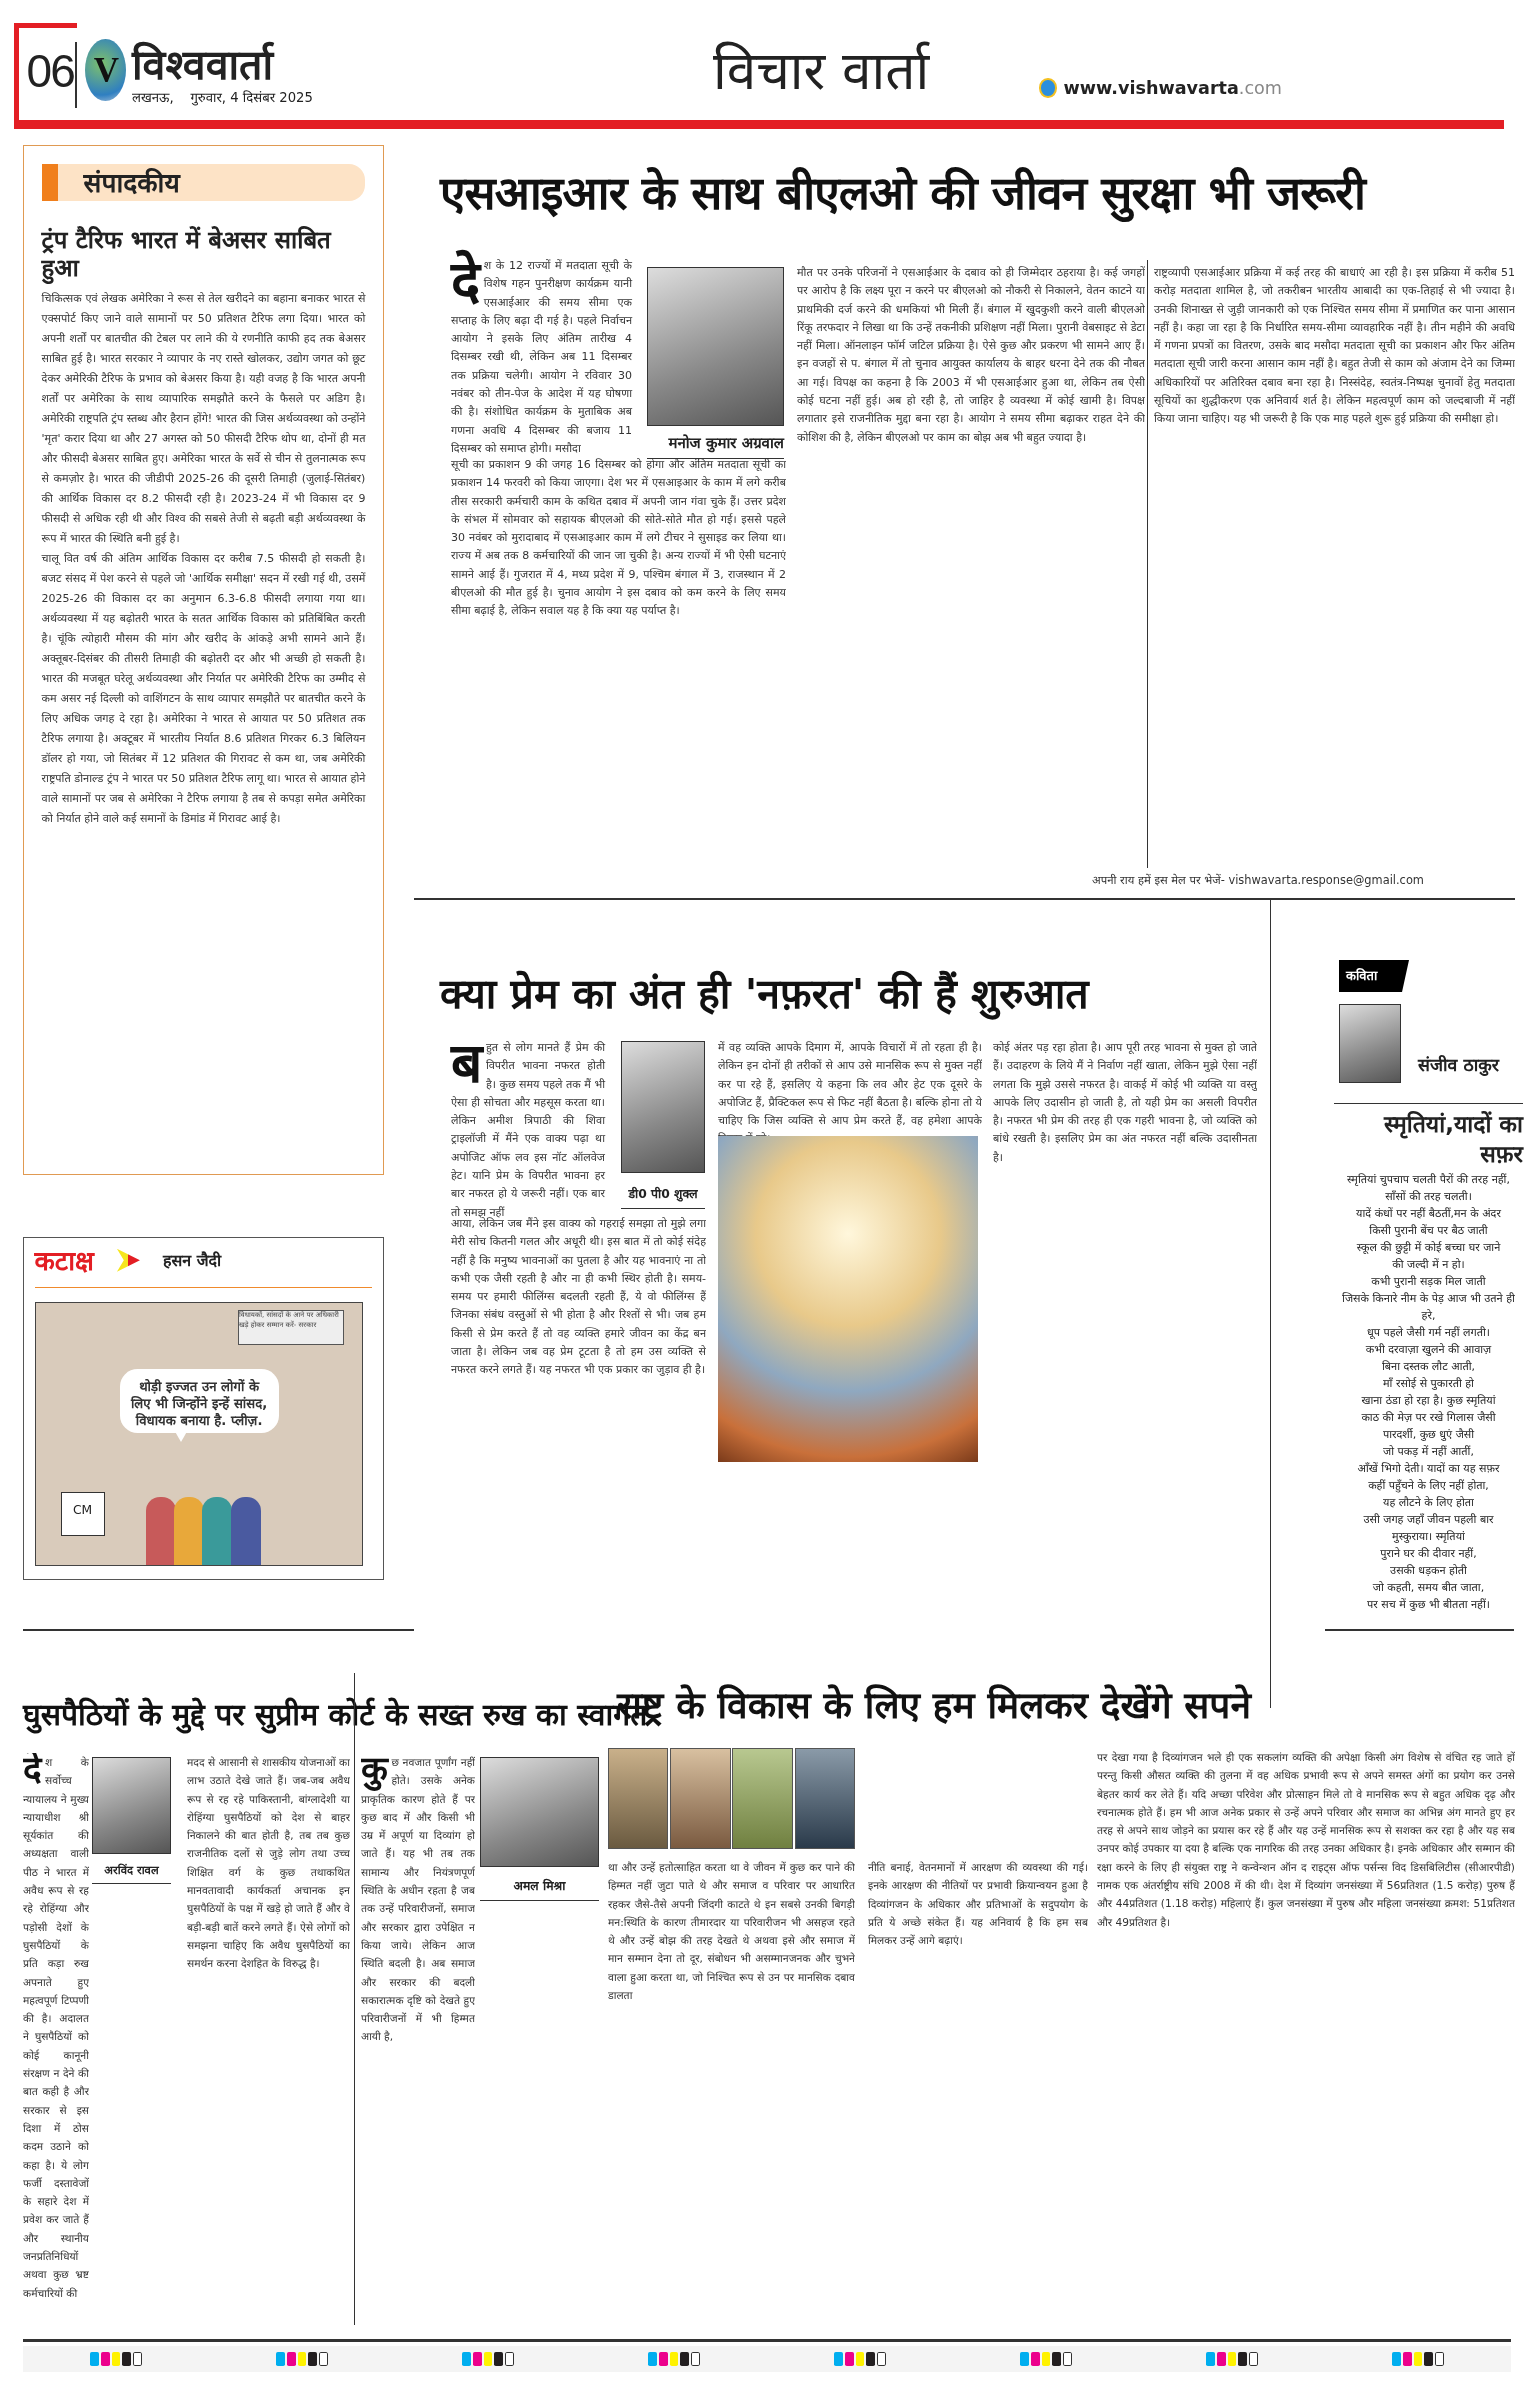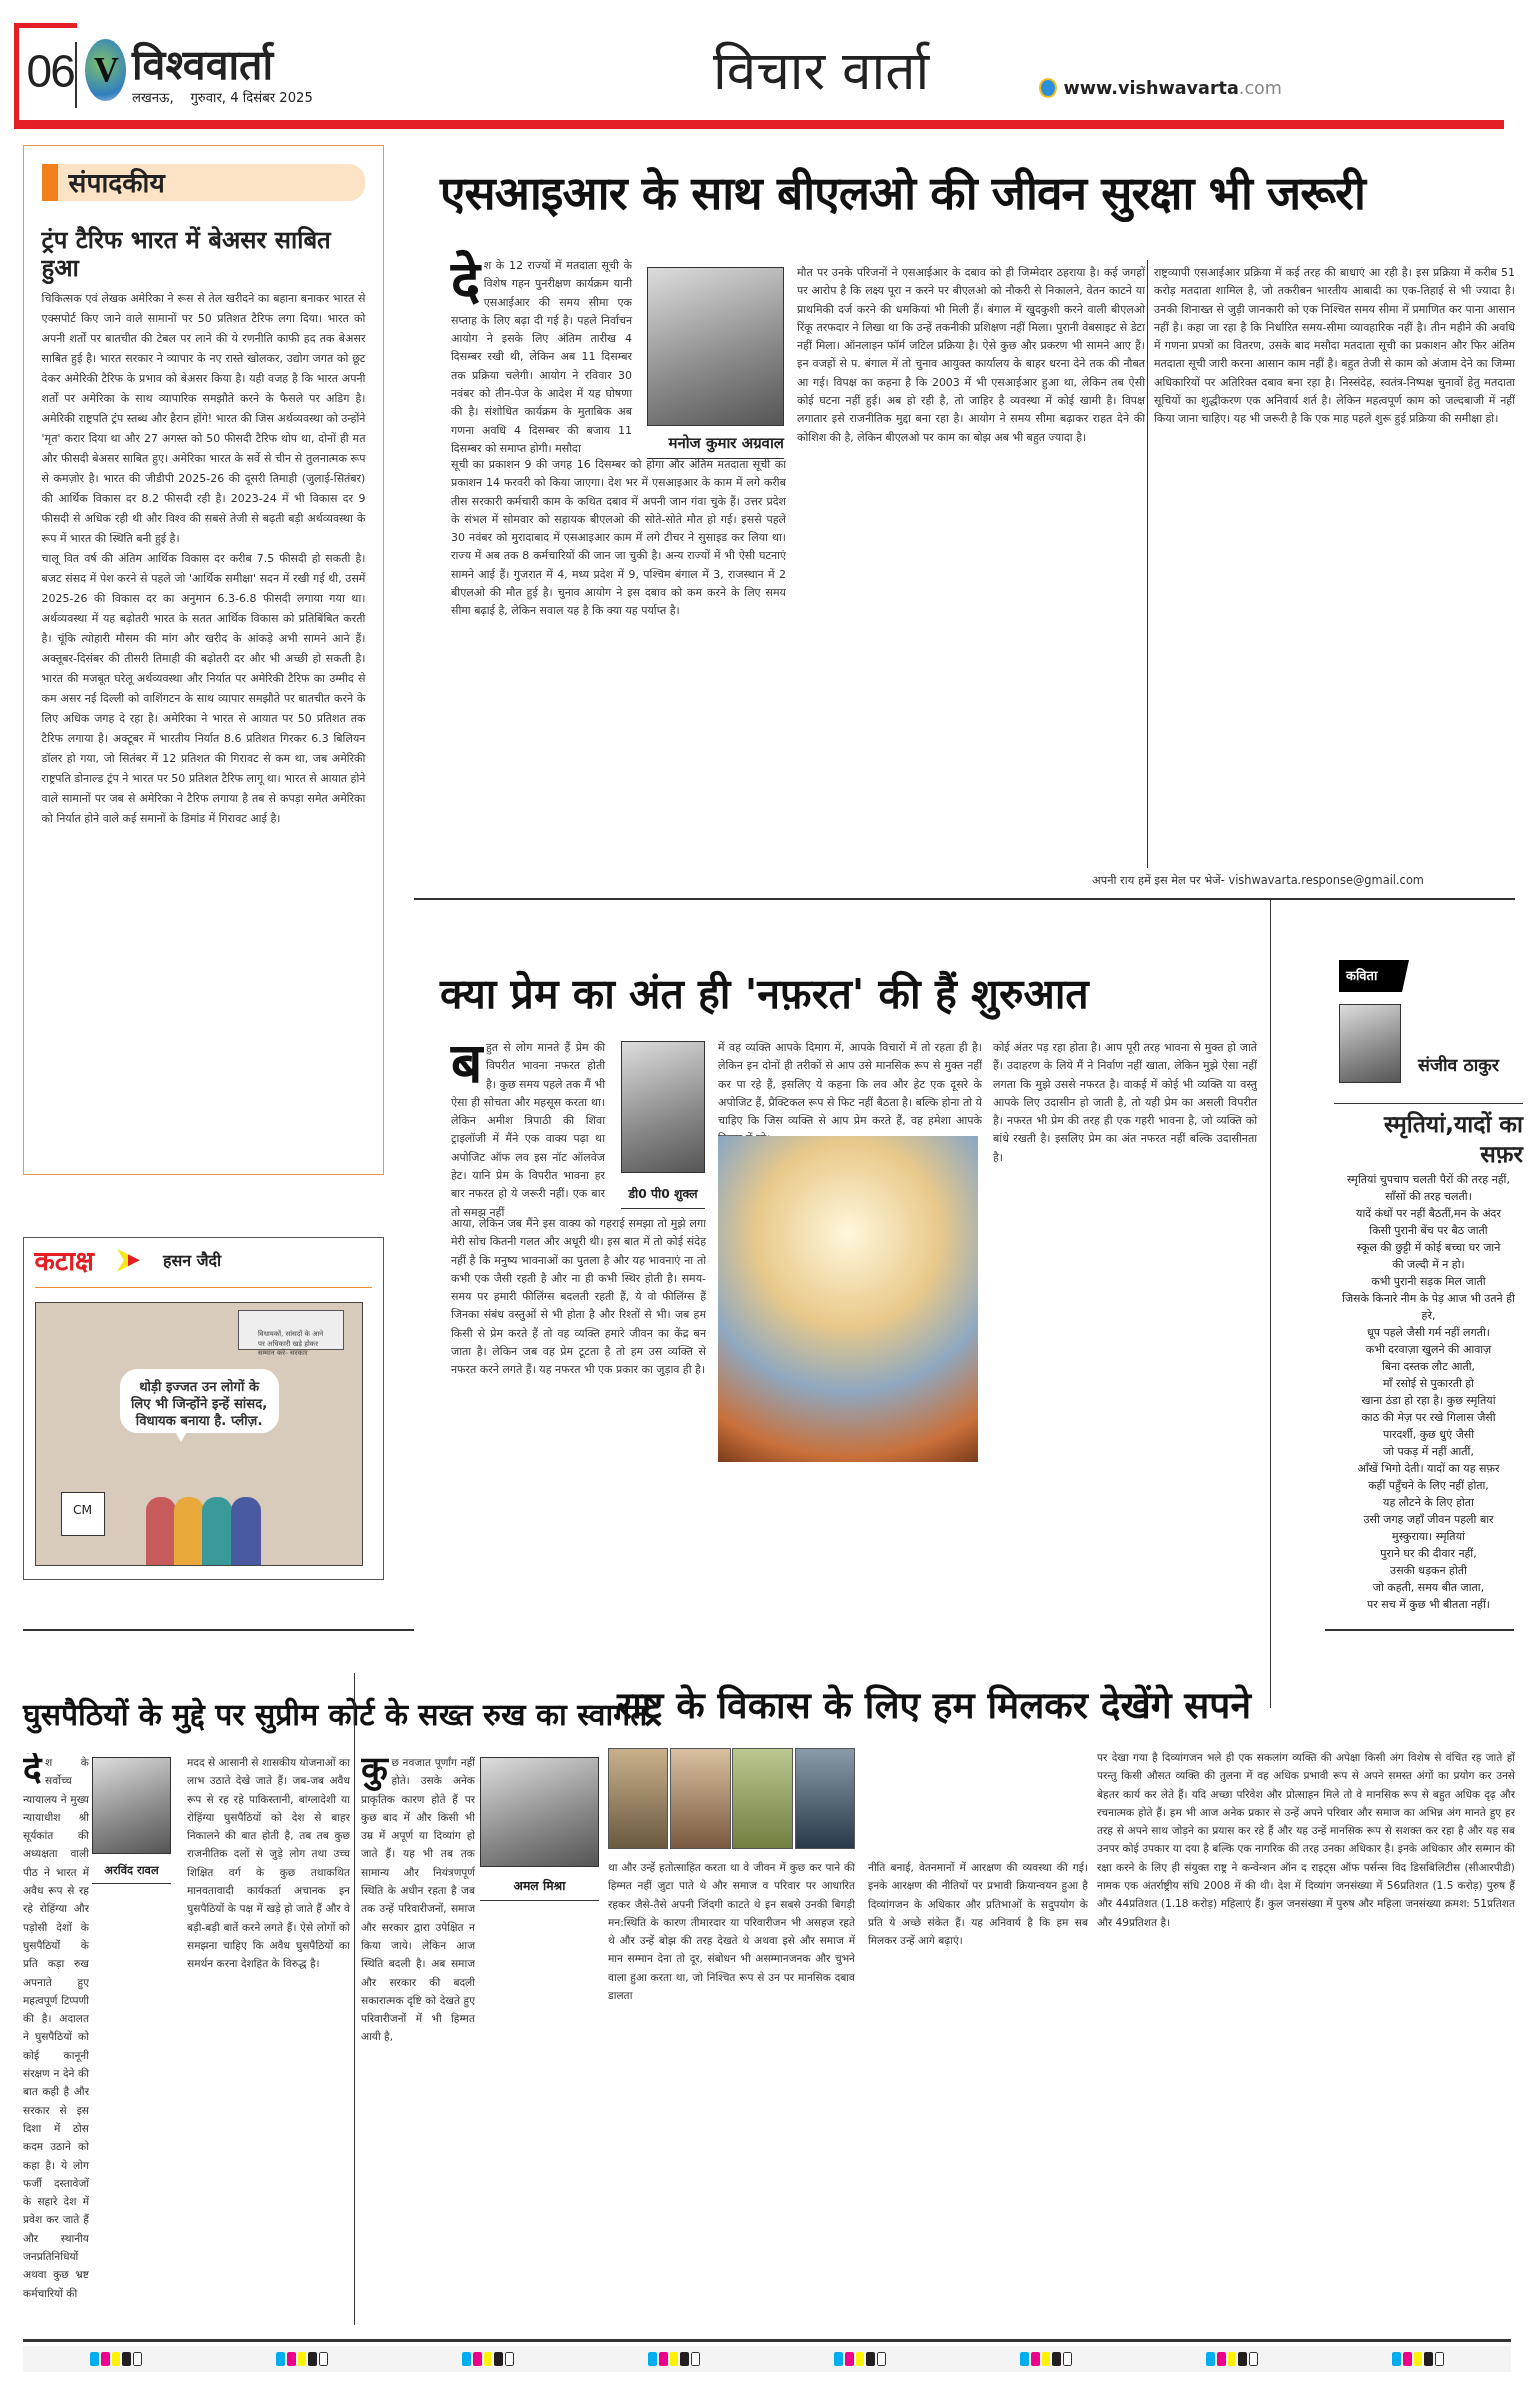--- a/index.html
+++ b/index.html
@@ -19,7 +19,7 @@
 .website .com{color:#888;font-weight:normal}
 .ie-icon{width:17.6px;height:19.4px;border-radius:50%;background:#2c8fdc;border:2.6px solid #f4c020;display:inline-block}
 .editorial{left:23px;top:145px;width:361px;height:1030px;border:0.9px solid #e09a52;padding:17.6px 17.6px}
-.ed-label{height:37px;background:#fde3c6;border-left:16px solid #f07f1c;border-radius:0 16px 16px 0;font-size:26.4px;padding-left:11px;line-height:37px;color:#222;font-weight:bold}
+.ed-label{height:37px;background:#fde3c6;border-left:16px solid #f07f1c;border-radius:0 16px 16px 0;font-size:26.4px;padding-left:26px;line-height:37px;color:#222;font-weight:bold}
 .ed-headline{font-size:24px;font-weight:bold;margin:25px 0 7px;line-height:28px}
 .ed-body{font-size:11px;line-height:20px;text-align:justify;color:#333}
 .cartoon-box{left:23px;top:1237px;width:361px;height:343px;border:1.8px solid #555;padding:8.8px 10.6px}

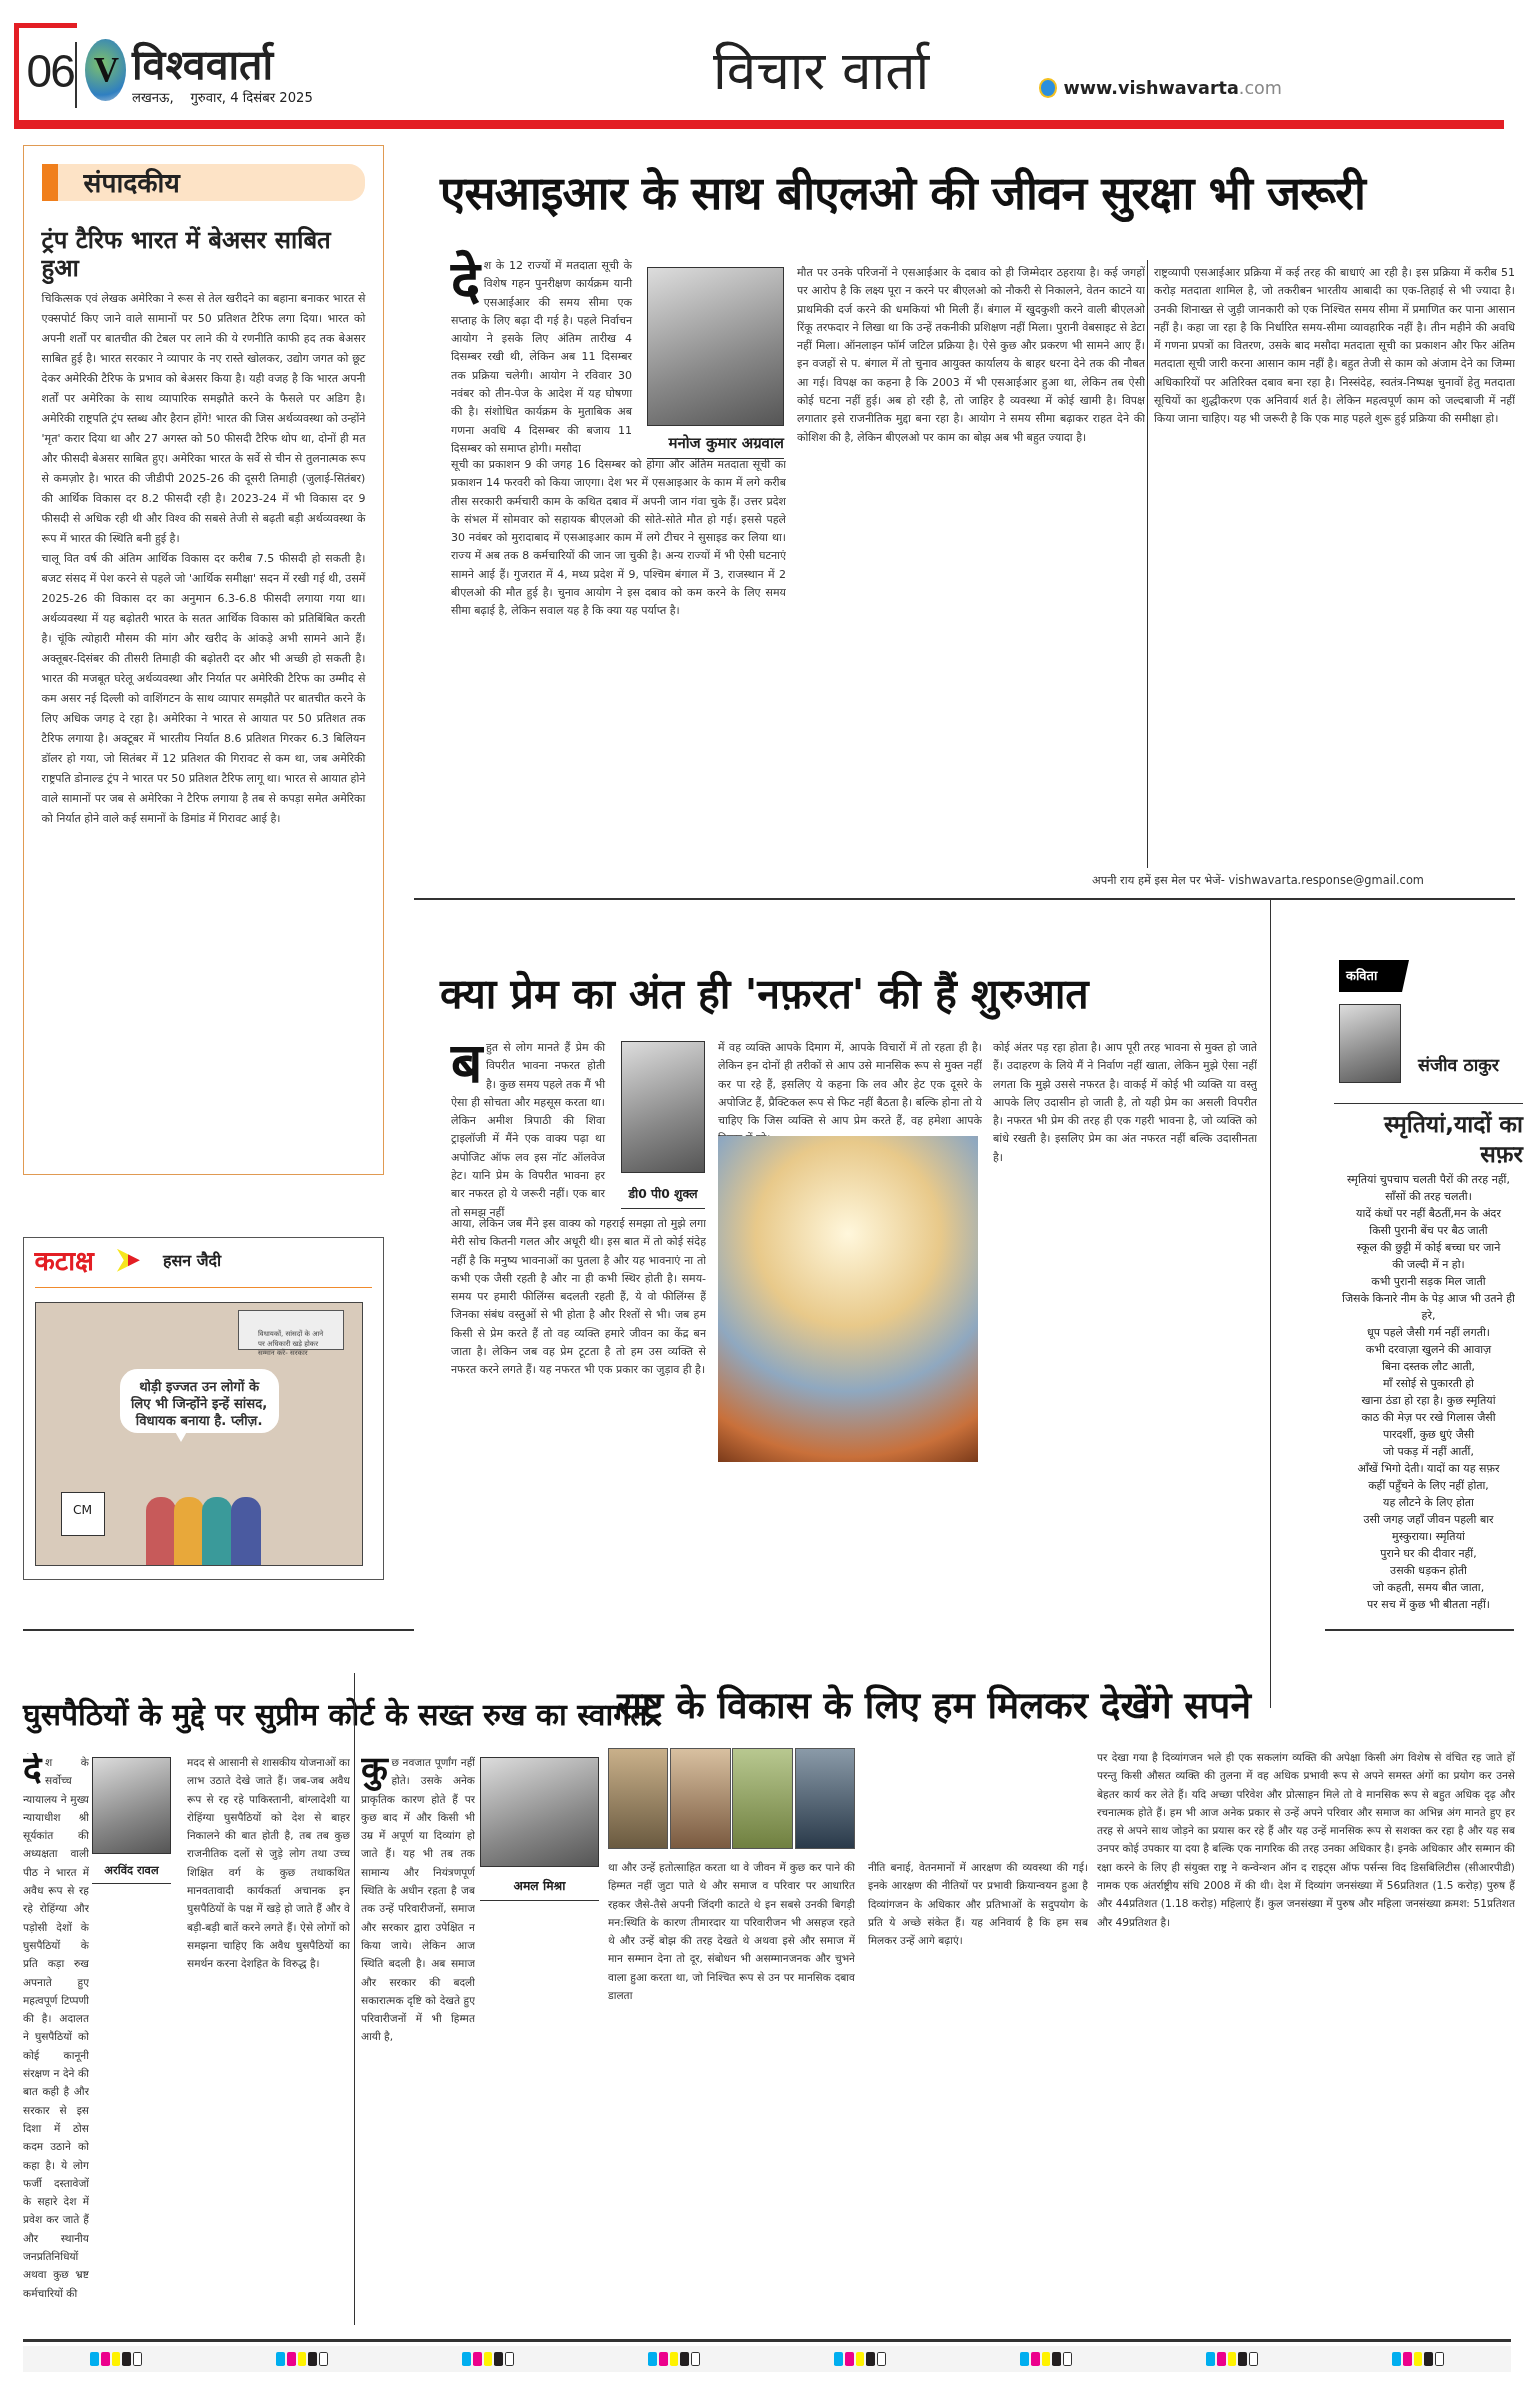--- a/index.html
+++ b/index.html
@@ -30,7 +30,7 @@
 .cartoon{margin-top:14px;width:328px;height:264px;background:#d9cbbb;border:1.8px solid #444;position:relative;overflow:hidden}
 .bubble{position:absolute;left:84px;top:66px;width:159px;height:64px;background:#fff;border-radius:17.6px;font-size:13.2px;line-height:16.7px;text-align:center;padding:10.6px 8.8px;font-weight:bold;color:#333}
 .bubble:after{content:"";position:absolute;left:53px;bottom:-17.6px;border:8.8px solid transparent;border-top:14px solid #fff}
-.sign{position:absolute;right:17.6px;top:7px;width:106px;height:35px;border:0.9px solid #555;font-size:7px;line-height:9.7px;padding:19px;color:#444;background:#eee}
+.sign{position:absolute;right:17.6px;top:7px;width:106px;height:35px;border:0.9px solid #555;font-size:7px;line-height:9.7px;padding:0;color:#444;background:#eee}
 .cm-board{position:absolute;left:25px;top:189px;width:44px;height:44px;border:1.8px solid #333;background:#fff;font-size:12.3px;text-align:center;line-height:35px}
 .people{position:absolute;left:110px;top:194px;width:123px;height:70px}
 .person{position:absolute;bottom:0;width:30px;height:70px;border-radius:14px 14px 0 0}

